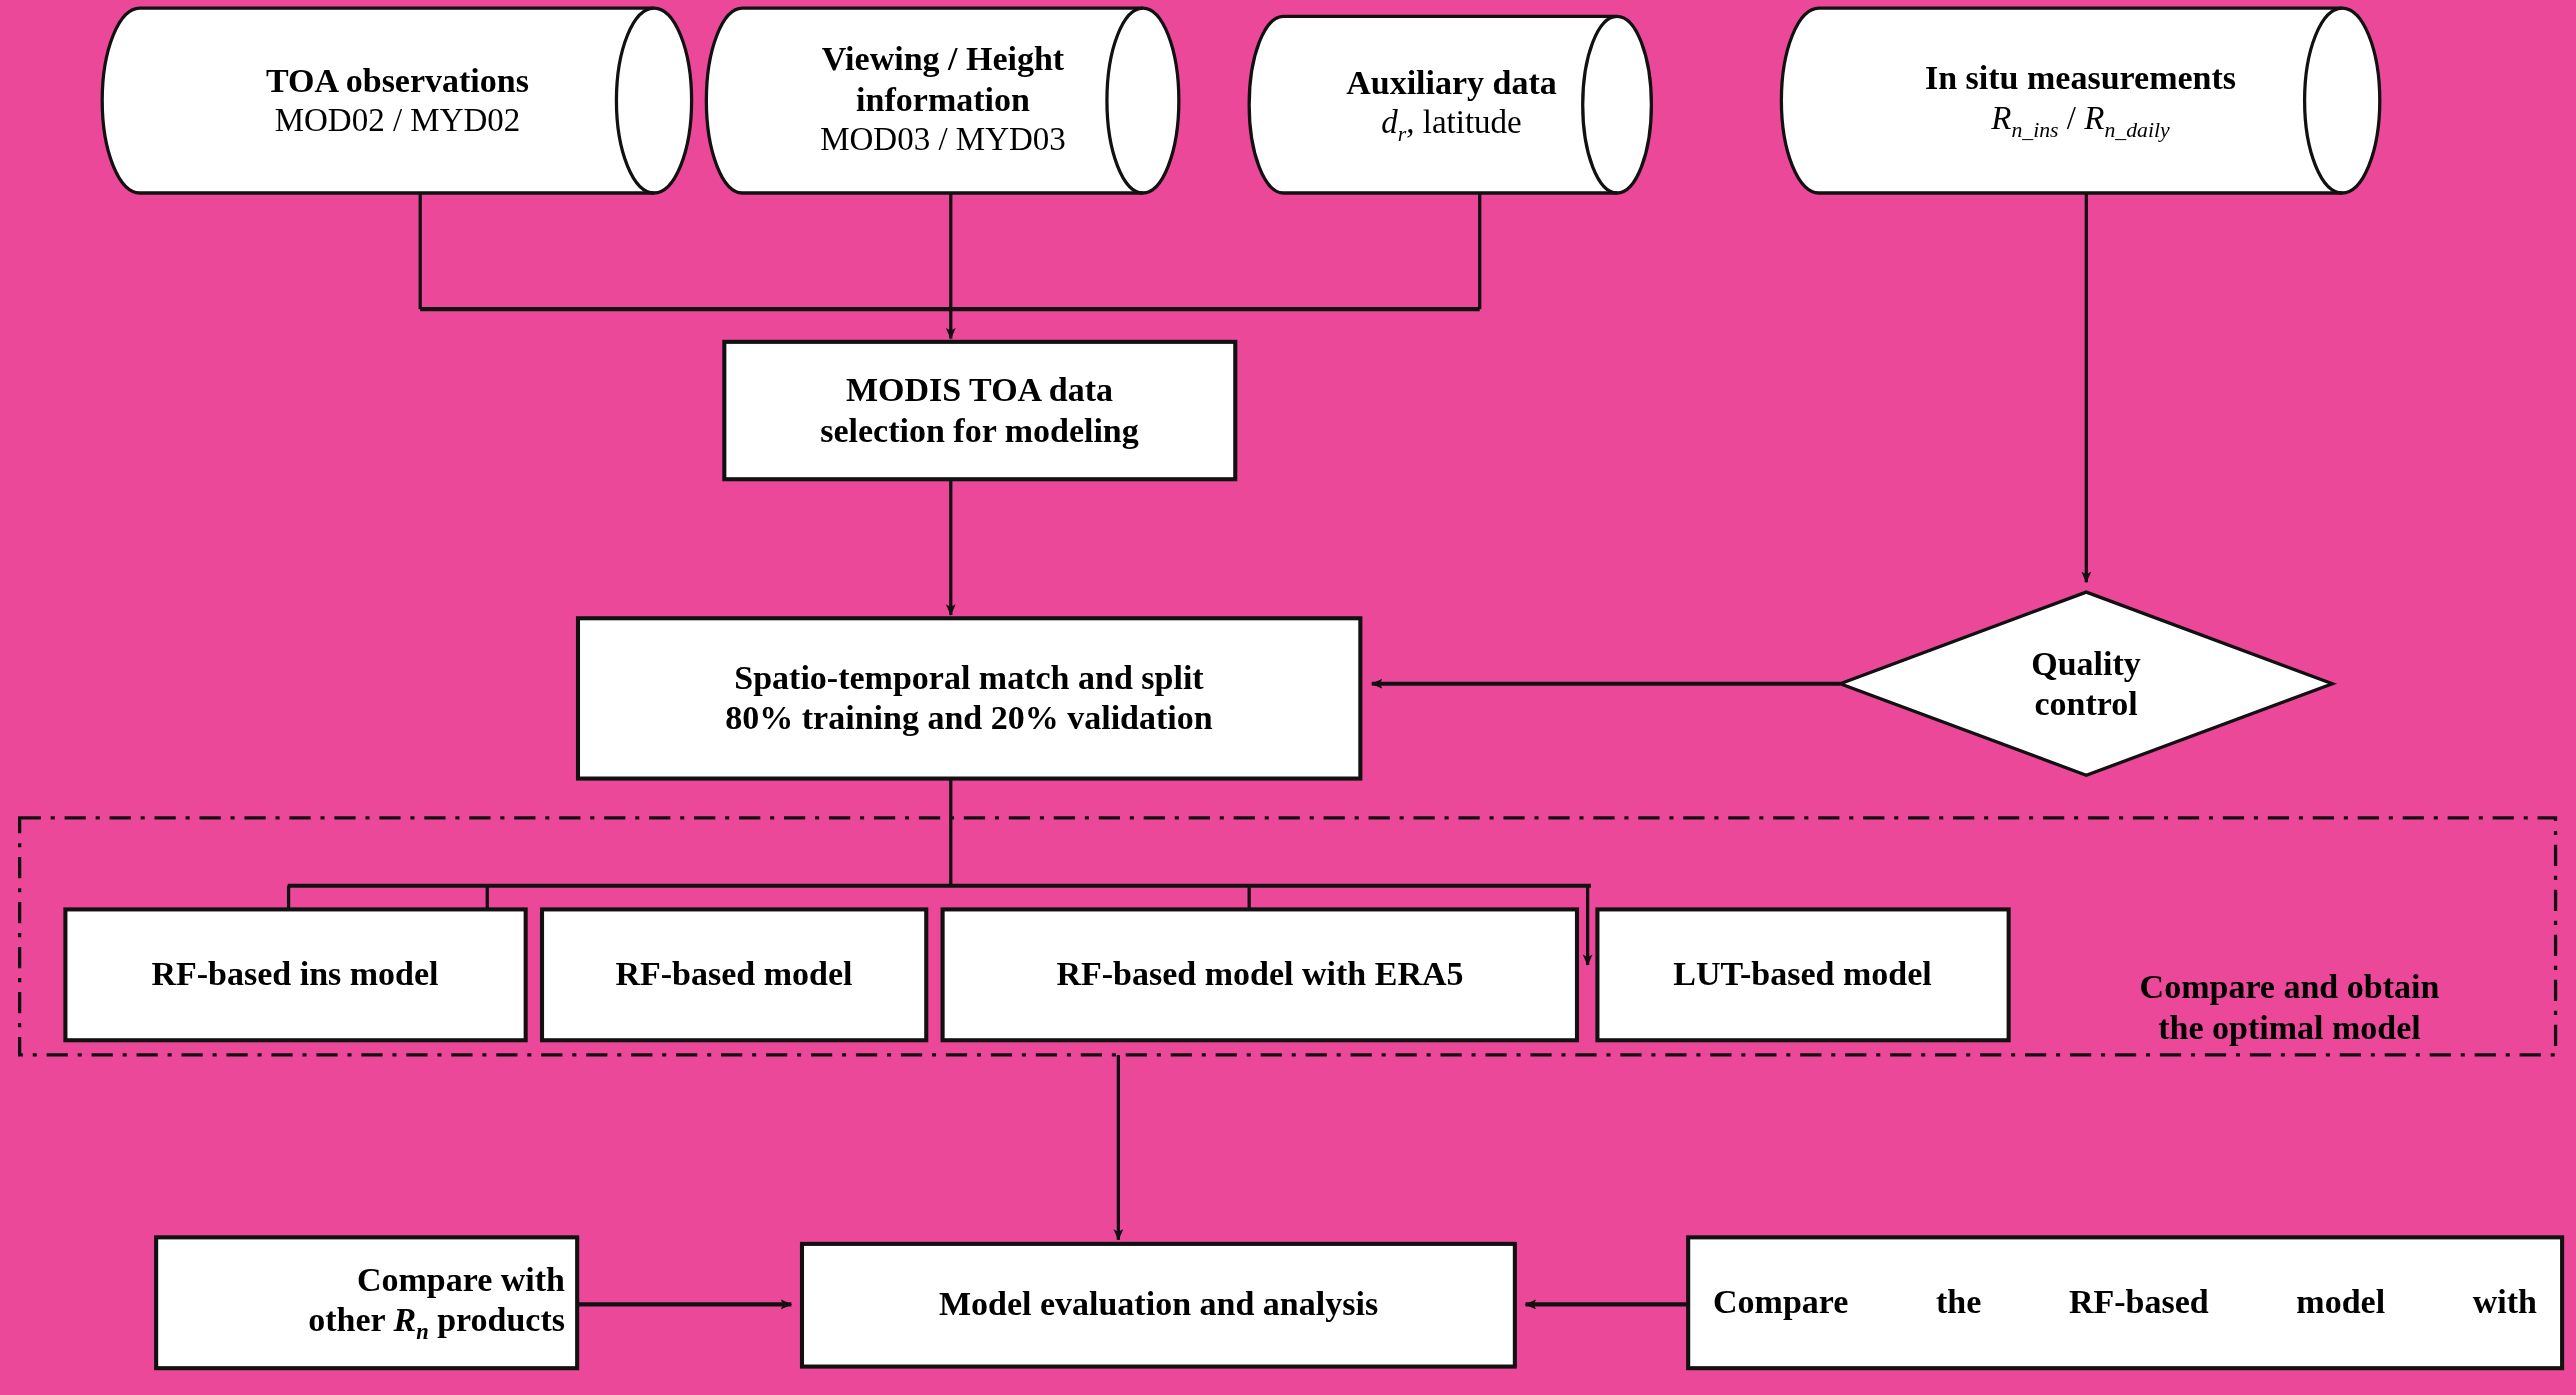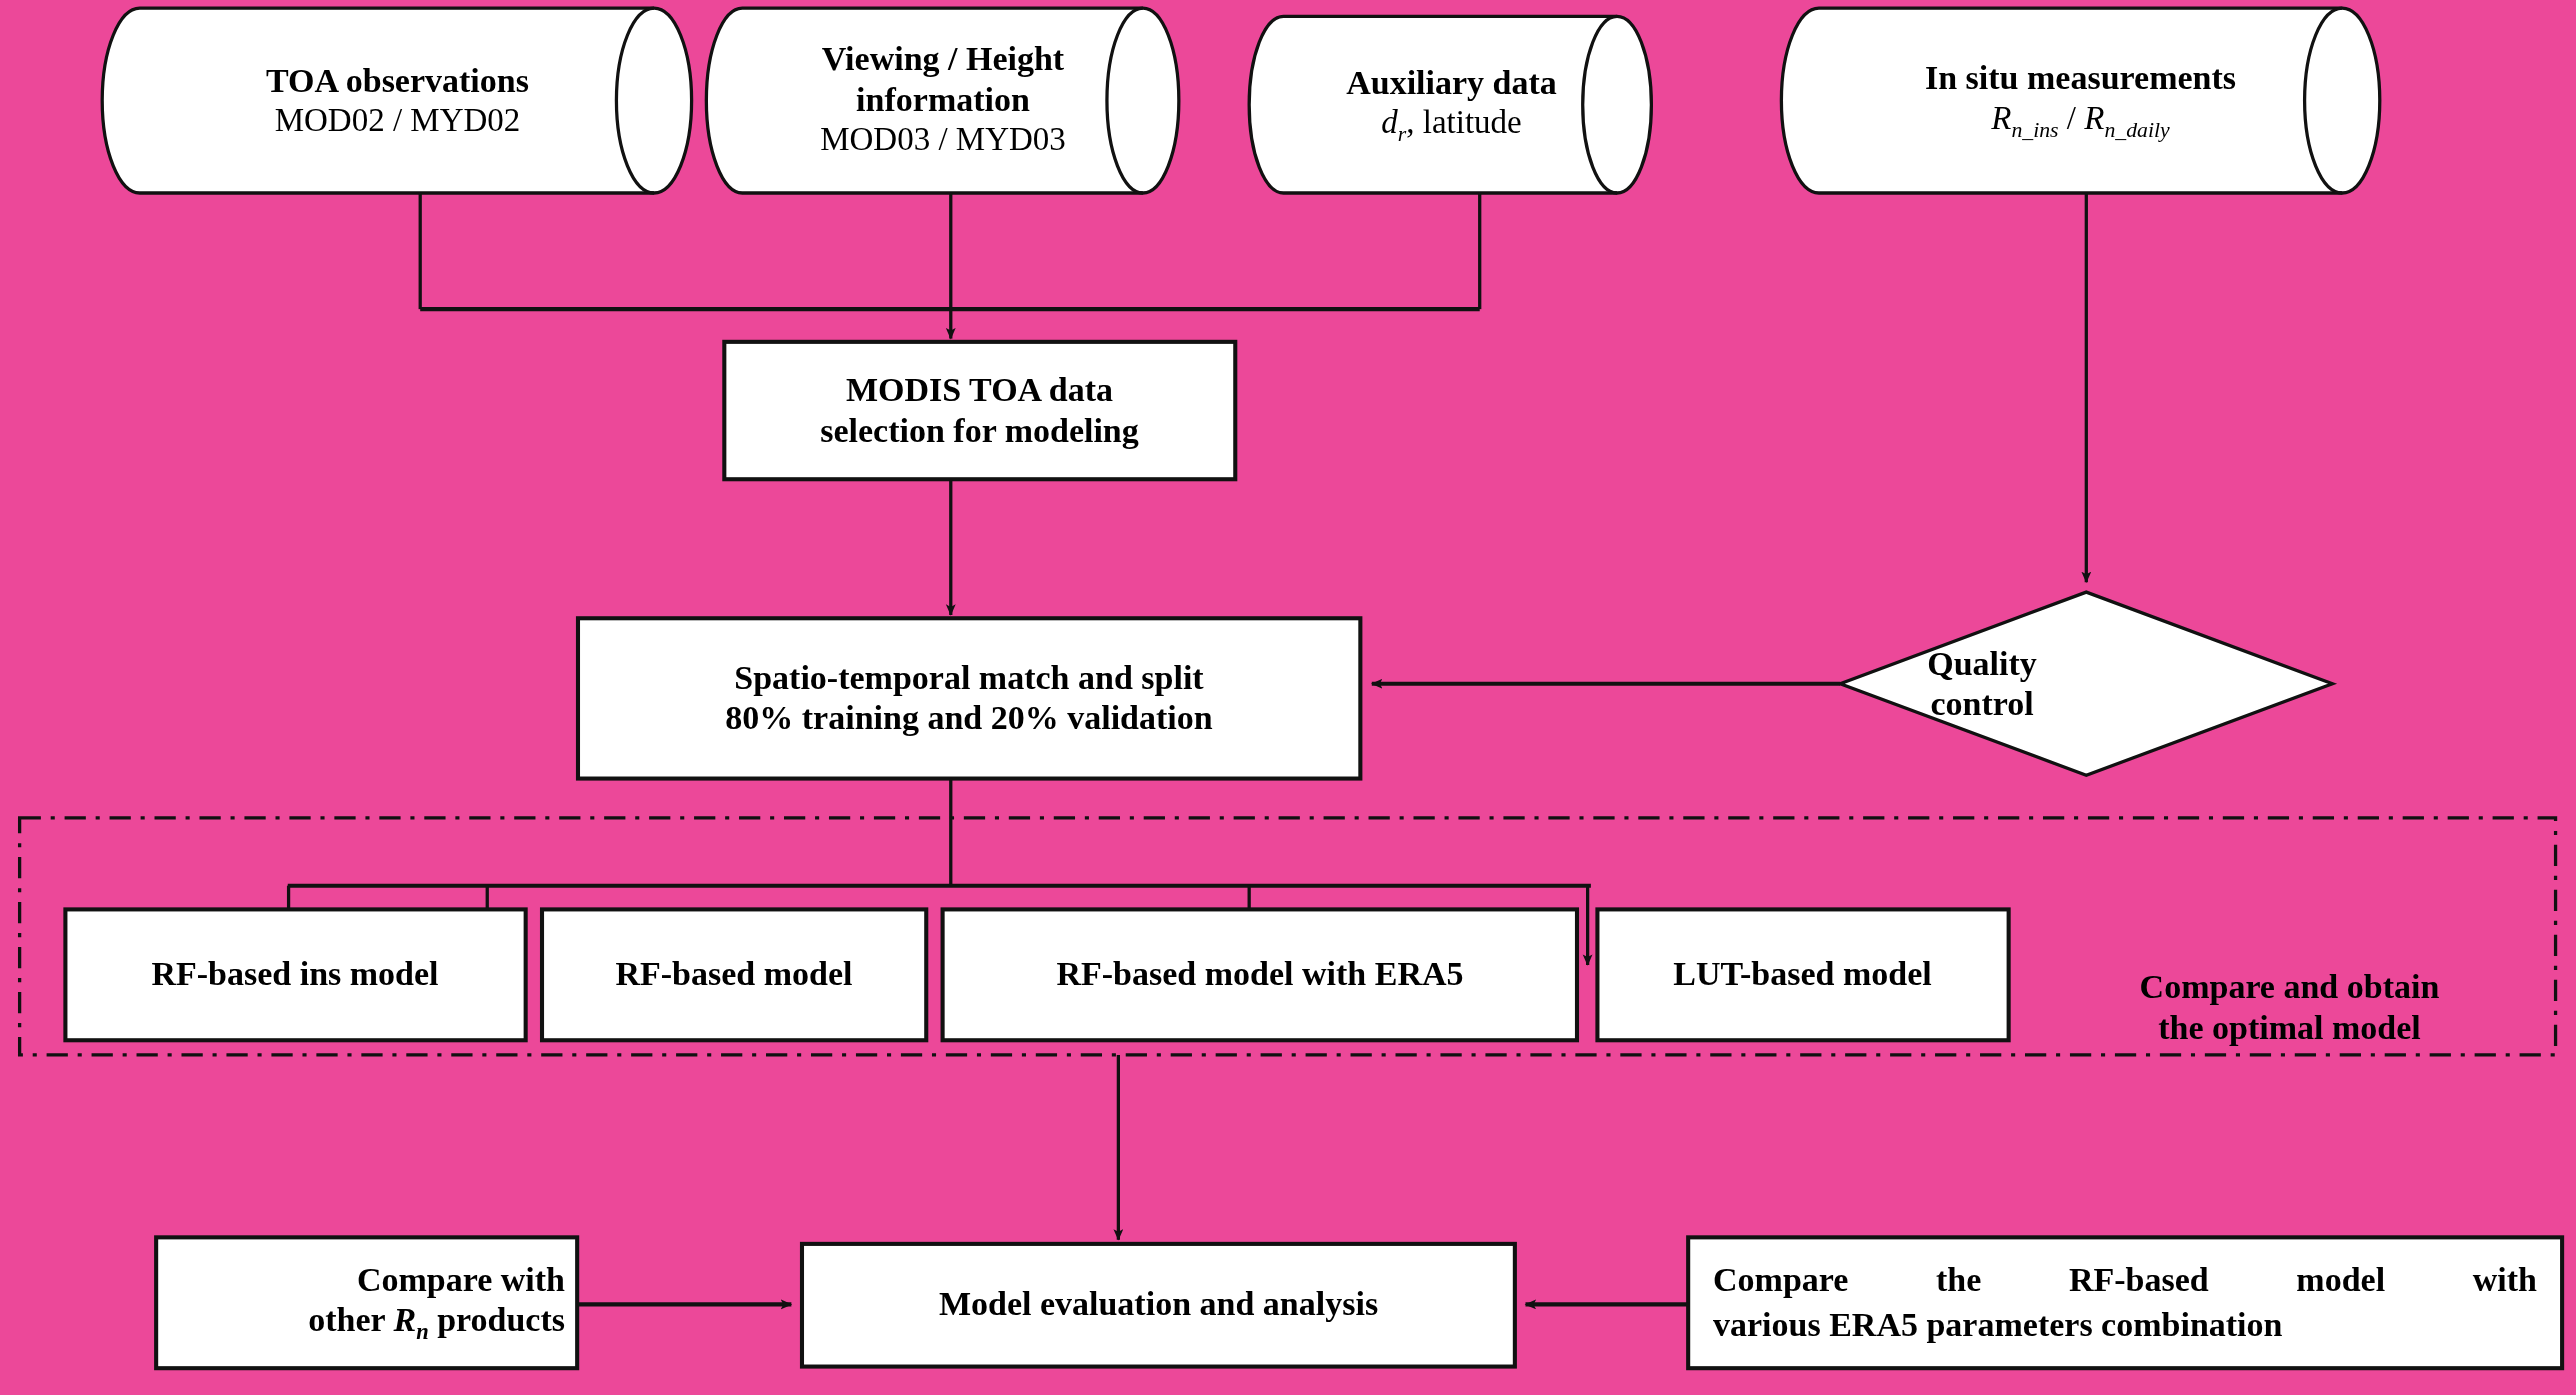--- a/index.html
+++ b/index.html
@@ -152,7 +152,7 @@
     <div class="t-bold s62">80% training and 20% validation</div>
   </div>
 
-  <div class="node" style="left:1834px;top:594px;width:296px;height:180px;">
+  <div class="node" style="left:1938px;top:594px;width:296px;height:180px;">
     <div class="t-bold s62">Quality</div>
     <div class="t-bold s62">control</div>
   </div>

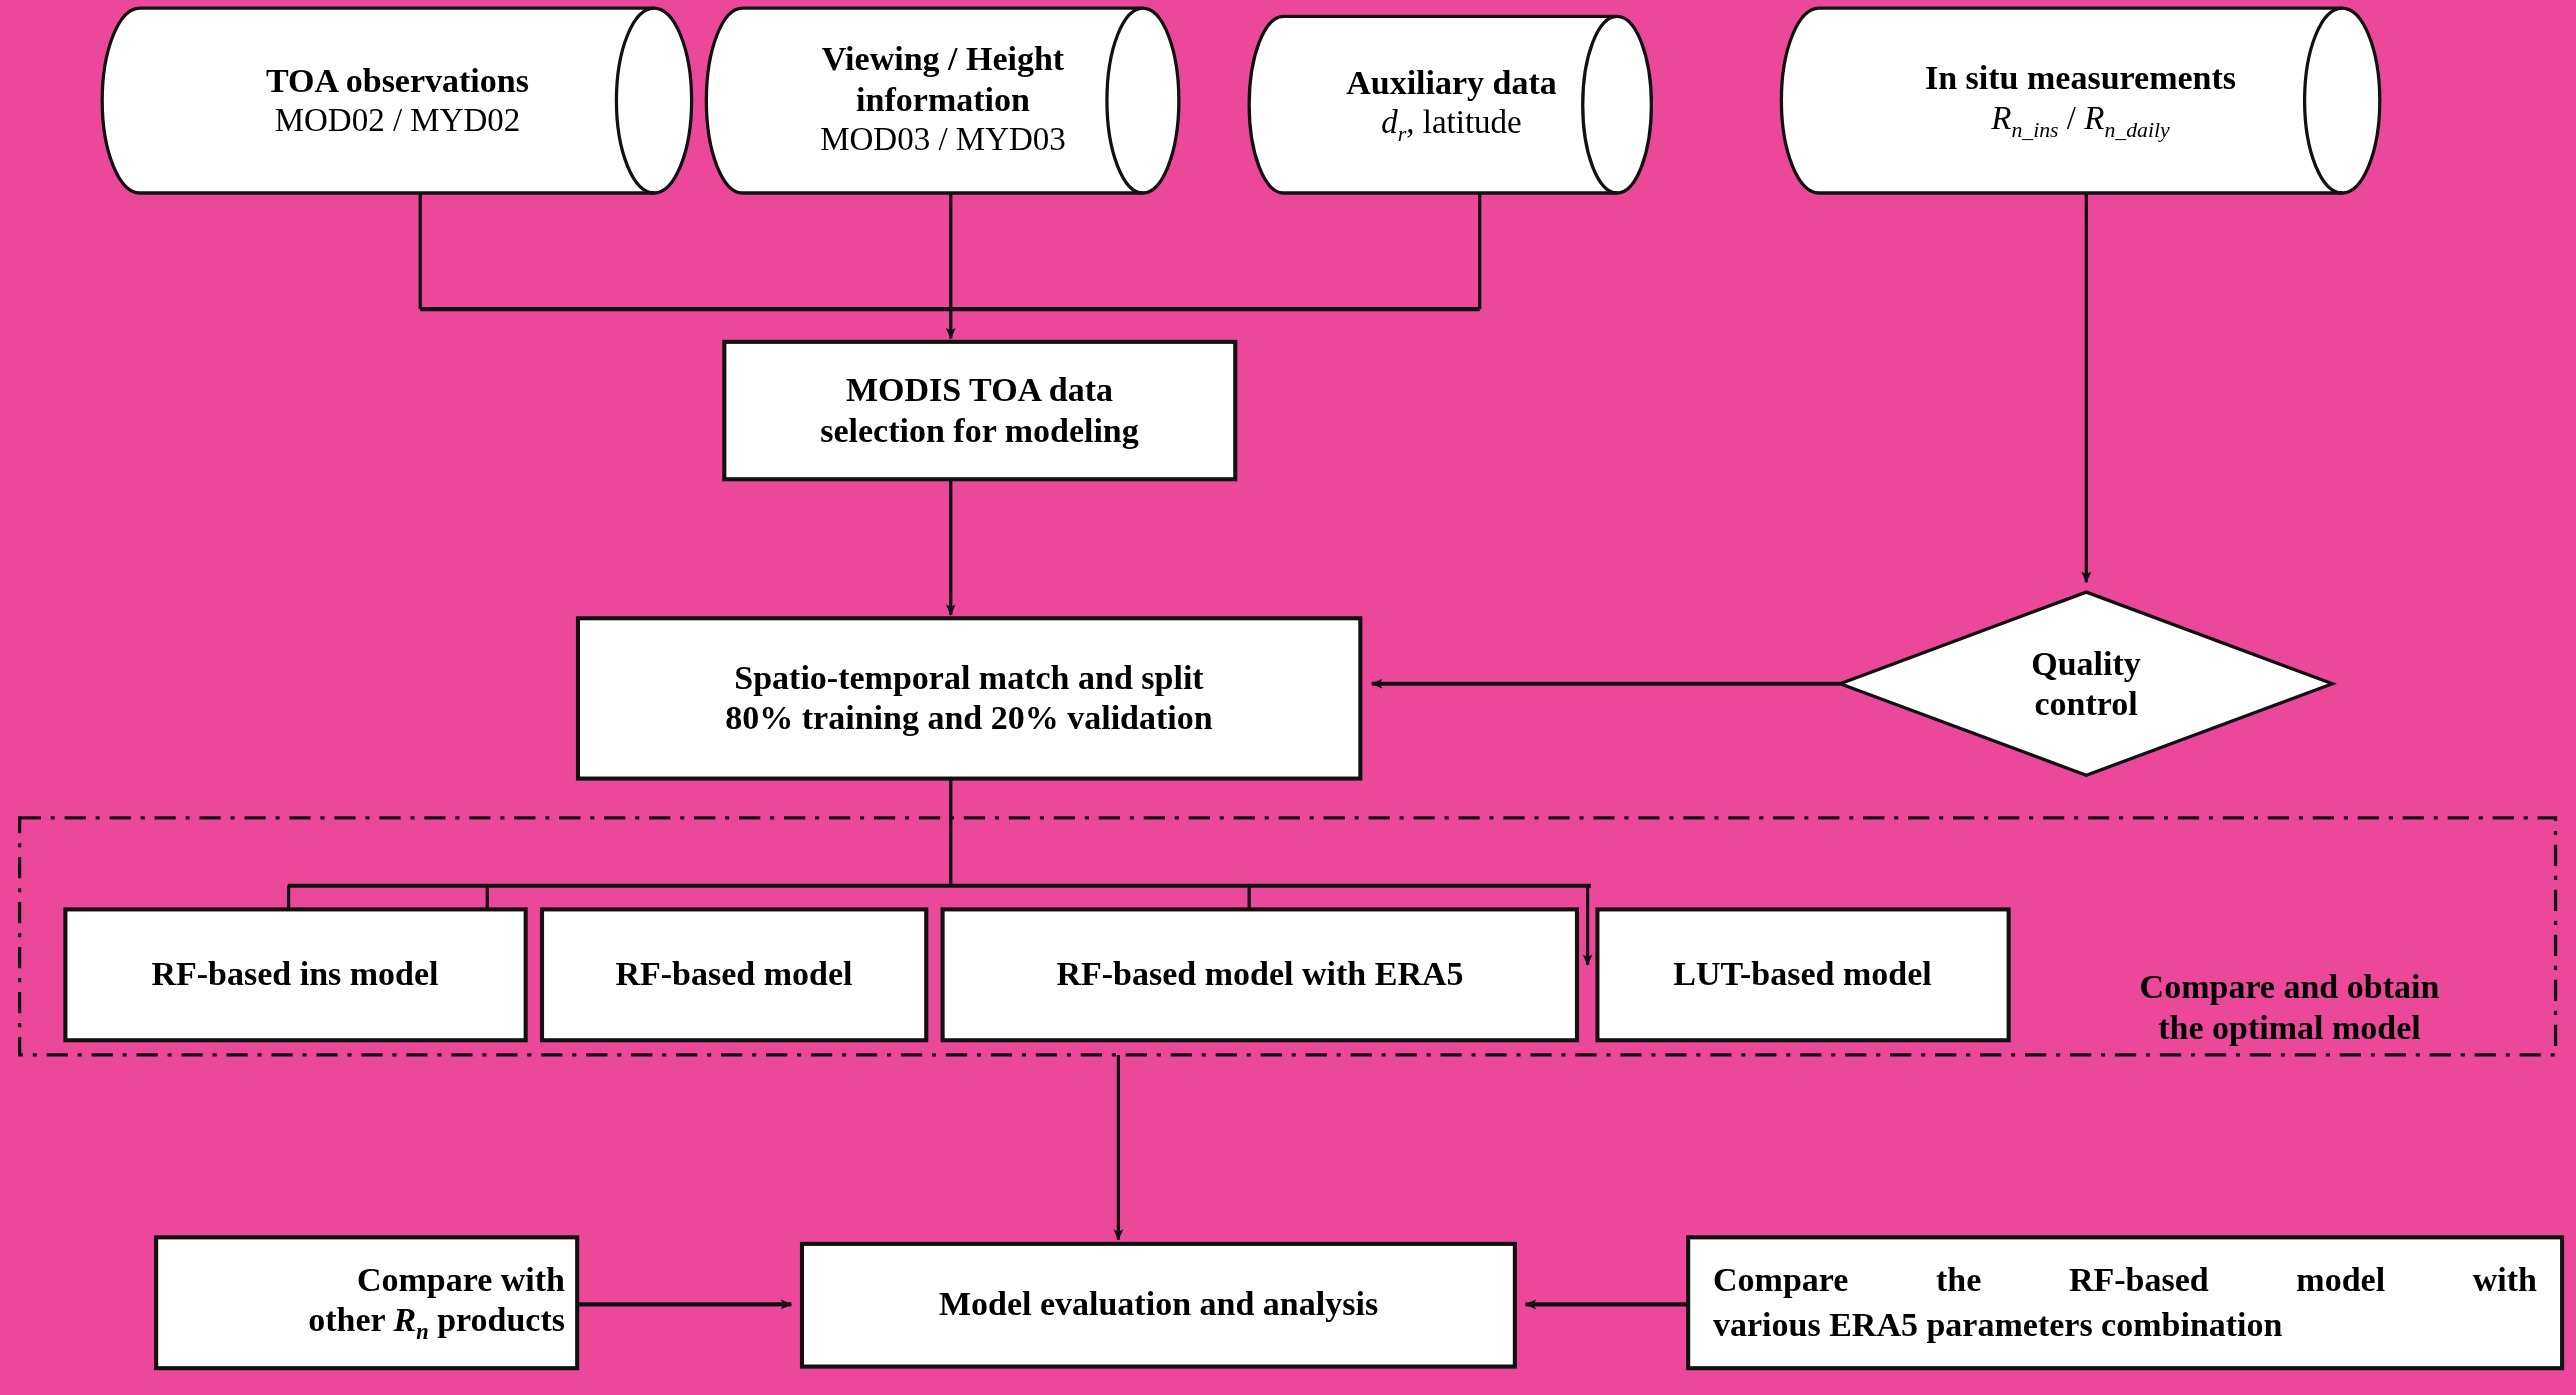--- a/index.html
+++ b/index.html
@@ -188,7 +188,6 @@
 
   <div class="node" style="left:1688px;top:1237px;width:874px;height:131px;padding:0 25px;">
     <div class="justify s62" style="width:100%;">Compare the RF-based model with</div>
-    <div class="justify s62" style="width:100%;text-align-last:left;">various ERA5 parameters combination</div>
   </div>
 
 </div>

